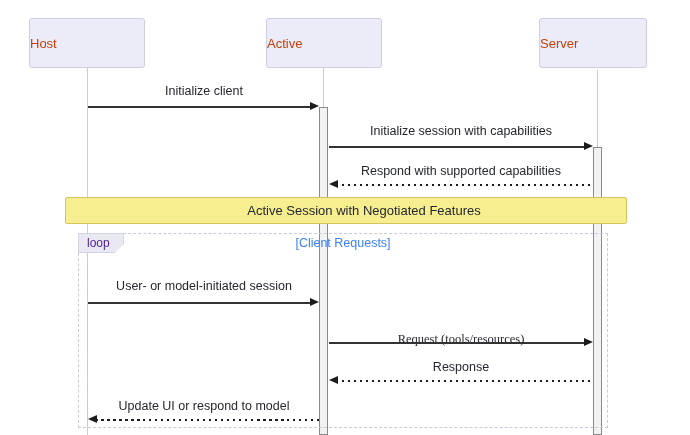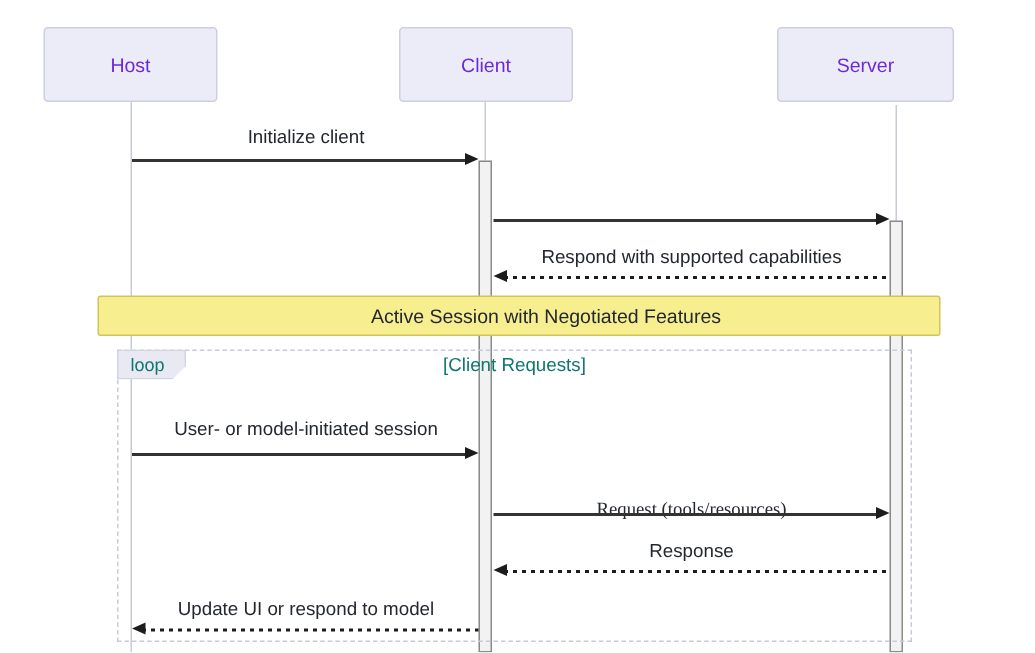--- a/index.html
+++ b/index.html
@@ -11,8 +11,8 @@
 
   
   .actor{position:absolute;height:50px;top:18px;background:#ececf9;border:1px solid #cdcde3;
-         border-radius:3px;display:flex;align-items:center;justify-content:center;
-         font-size:13px;color:#6d28d9;box-sizing:border-box;}
+         border-radius:3px;display:flex;align-items:center;justify-content:flex-start;
+         font-size:13px;color:#c2410c;box-sizing:border-box;}
 
   
   .activation{position:absolute;width:9px;background:#f2f2f2;border:1px solid #8a8a8a;box-sizing:border-box;}

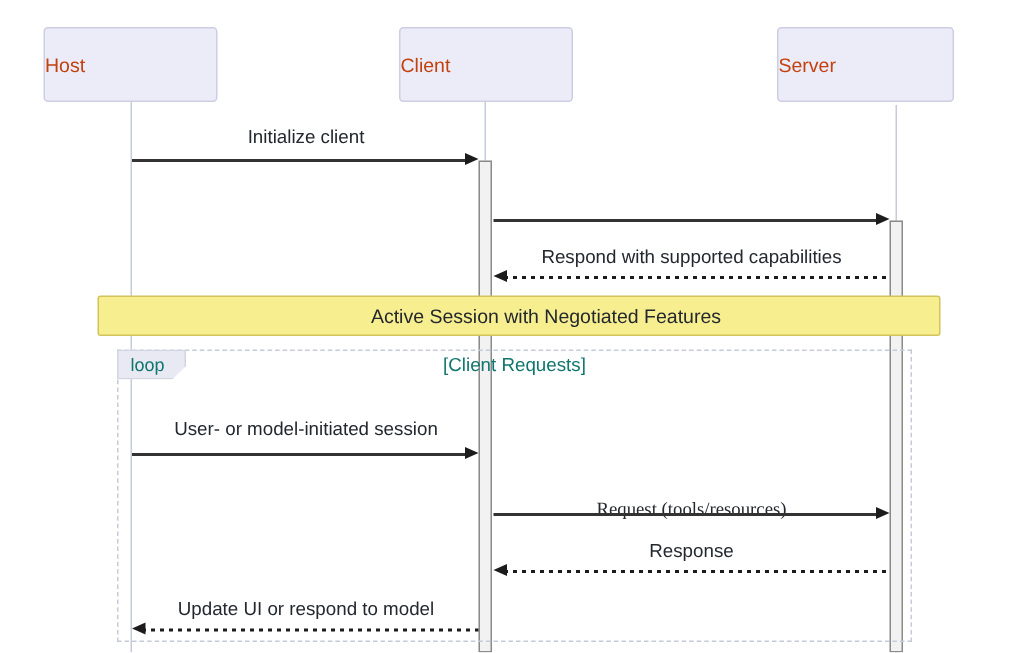--- a/index.html
+++ b/index.html
@@ -58,7 +58,7 @@
     <span>Host</span>
   </div>
   <div class="actor" style="left:266px;width:116px;">
-    <span>Client</span>
+    <span>Active</span>
   </div>
   <div class="actor" style="left:518px;width:118px;">
     <span>Server</span>

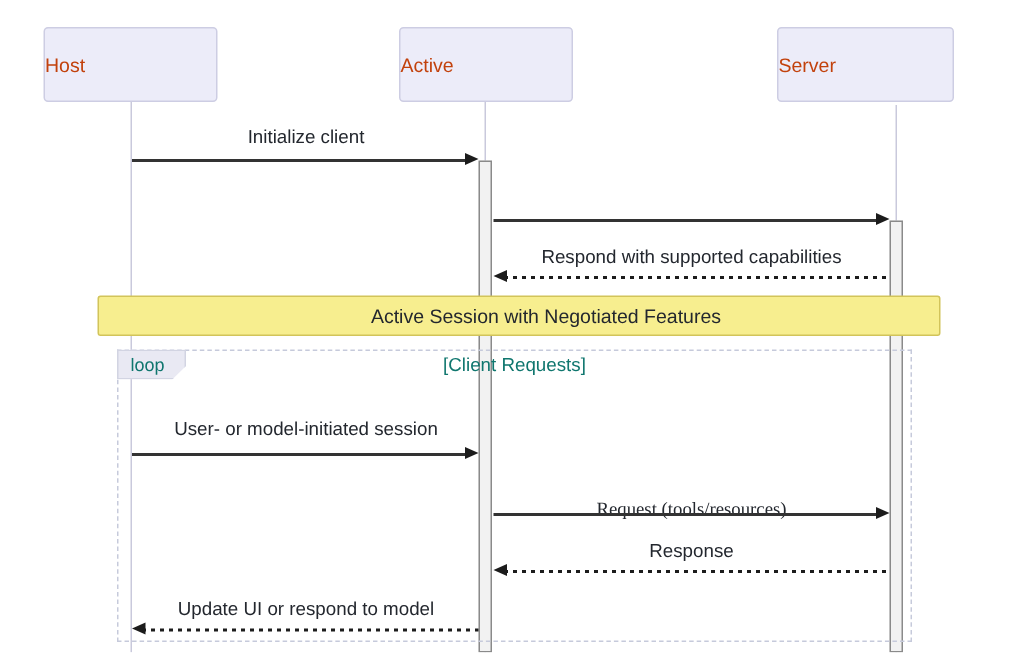--- a/index.html
+++ b/index.html
@@ -60,7 +60,7 @@
   <div class="actor" style="left:266px;width:116px;">
     <span>Active</span>
   </div>
-  <div class="actor" style="left:518px;width:118px;">
+  <div class="actor" style="left:539px;width:108px;">
     <span>Server</span>
   </div>
 

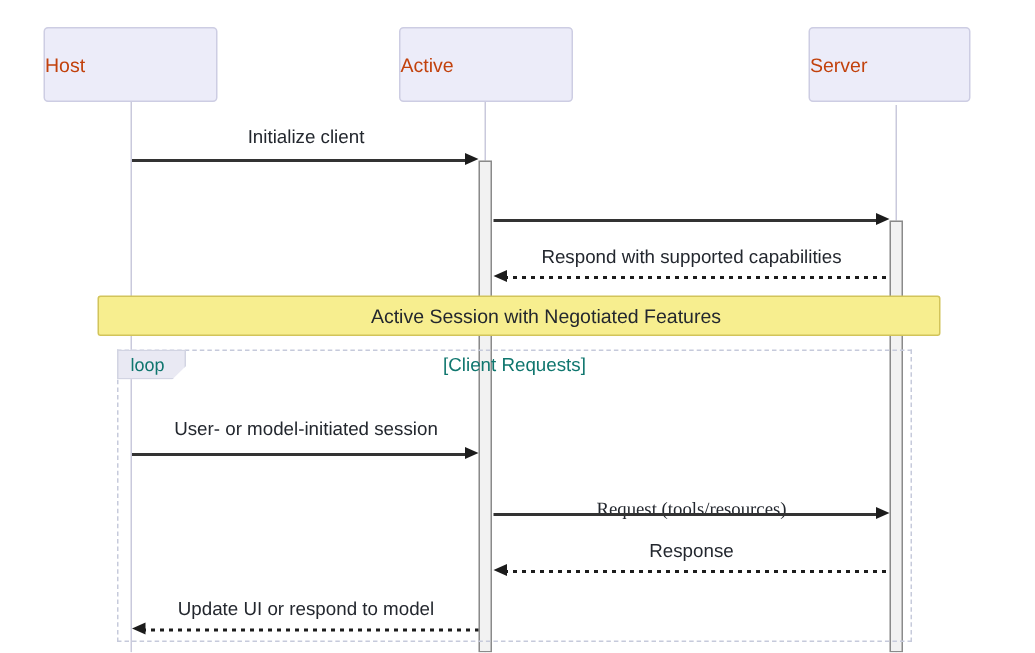--- a/index.html
+++ b/index.html
@@ -71,6 +71,7 @@
   <div class="line-solid" style="left:88px;top:106px;width:224px;"></div>
   <div class="arr arr-right" style="left:310px;top:102px;"></div>
 
+  <div class="msg-label" style="left:461px;top:124px;">Initialize session with capabilities</div>
   <div class="line-solid" style="left:329px;top:146px;width:257px;"></div>
   <div class="arr arr-right" style="left:584px;top:142px;"></div>
 

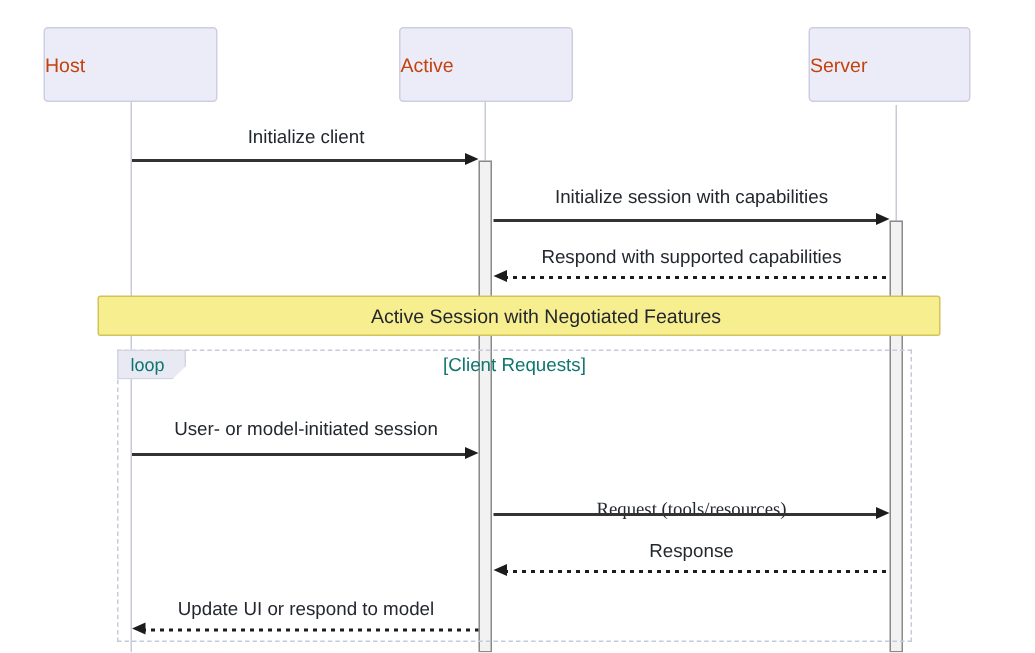--- a/index.html
+++ b/index.html
@@ -40,7 +40,7 @@
         border:1px dashed #c6cadb;box-sizing:border-box;}
   .loop-tag{position:absolute;left:78px;top:233px;width:46px;height:20px;background:#e9e9f3;
         border:1px solid #d2d4e2;box-sizing:border-box;display:flex;align-items:center;
-        padding-left:8px;font-size:12px;color:#0f766e;
+        padding-left:8px;font-size:12px;color:#4c1d95;
         clip-path:polygon(0 0,100% 0,100% 55%,80% 100%,0 100%);}
   .loop-cond{position:absolute;left:78px;top:236px;width:530px;text-align:center;
         font-size:12.5px;color:#0f766e;}

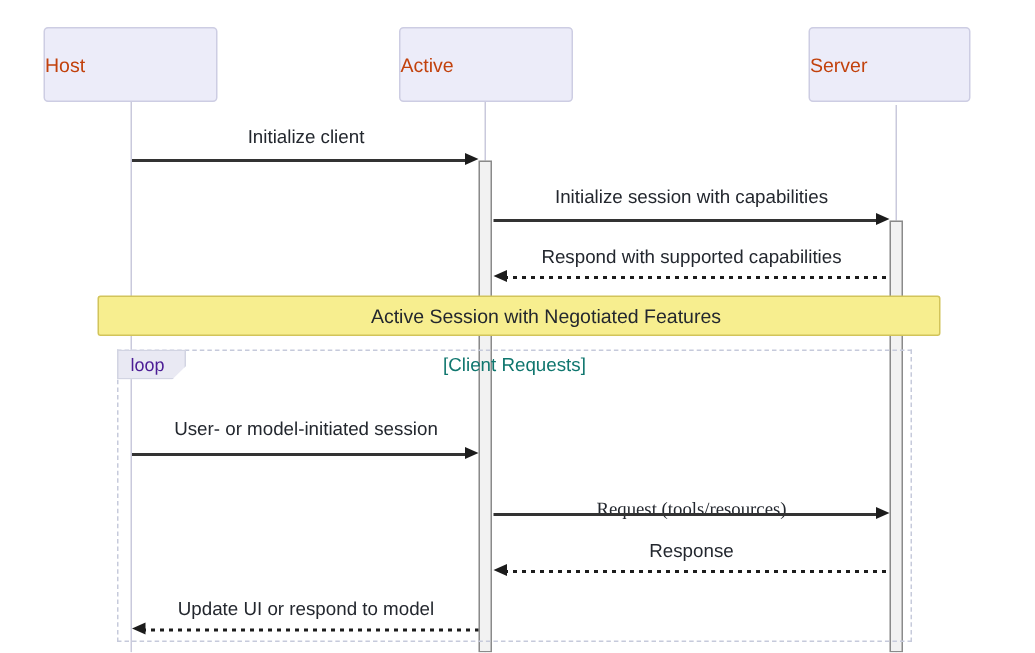--- a/index.html
+++ b/index.html
@@ -43,7 +43,7 @@
         padding-left:8px;font-size:12px;color:#4c1d95;
         clip-path:polygon(0 0,100% 0,100% 55%,80% 100%,0 100%);}
   .loop-cond{position:absolute;left:78px;top:236px;width:530px;text-align:center;
-        font-size:12.5px;color:#0f766e;}
+        font-size:12.5px;color:#3b82f6;}
 </style>
 </head>
 <body>

